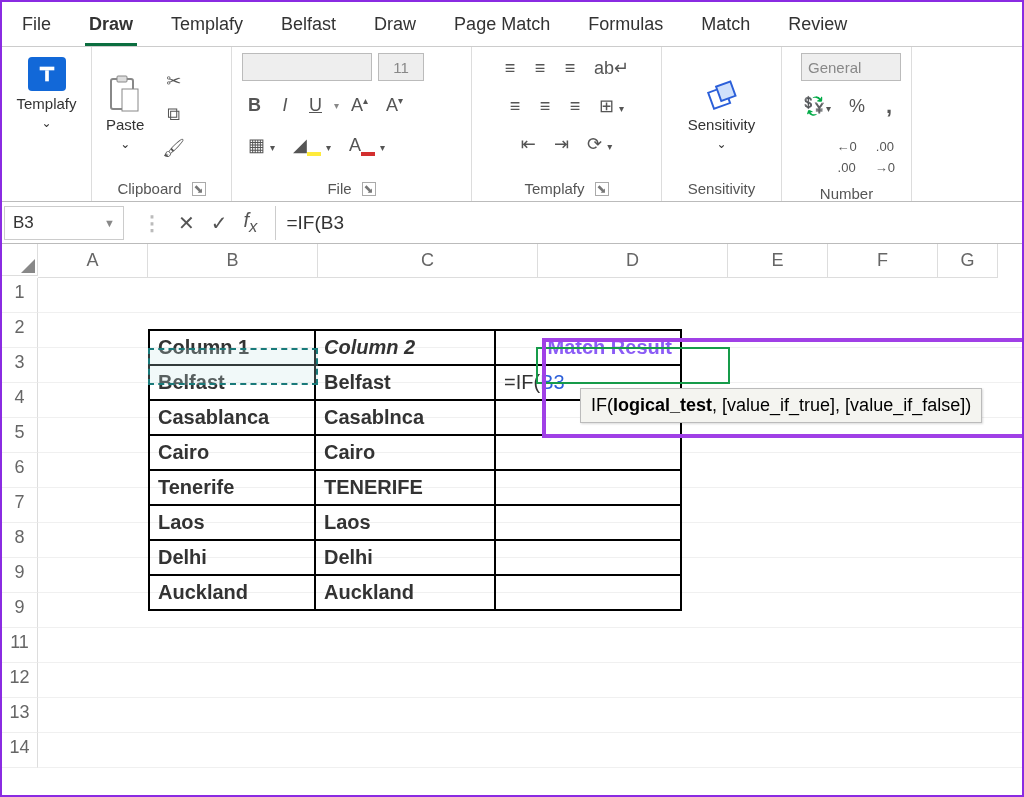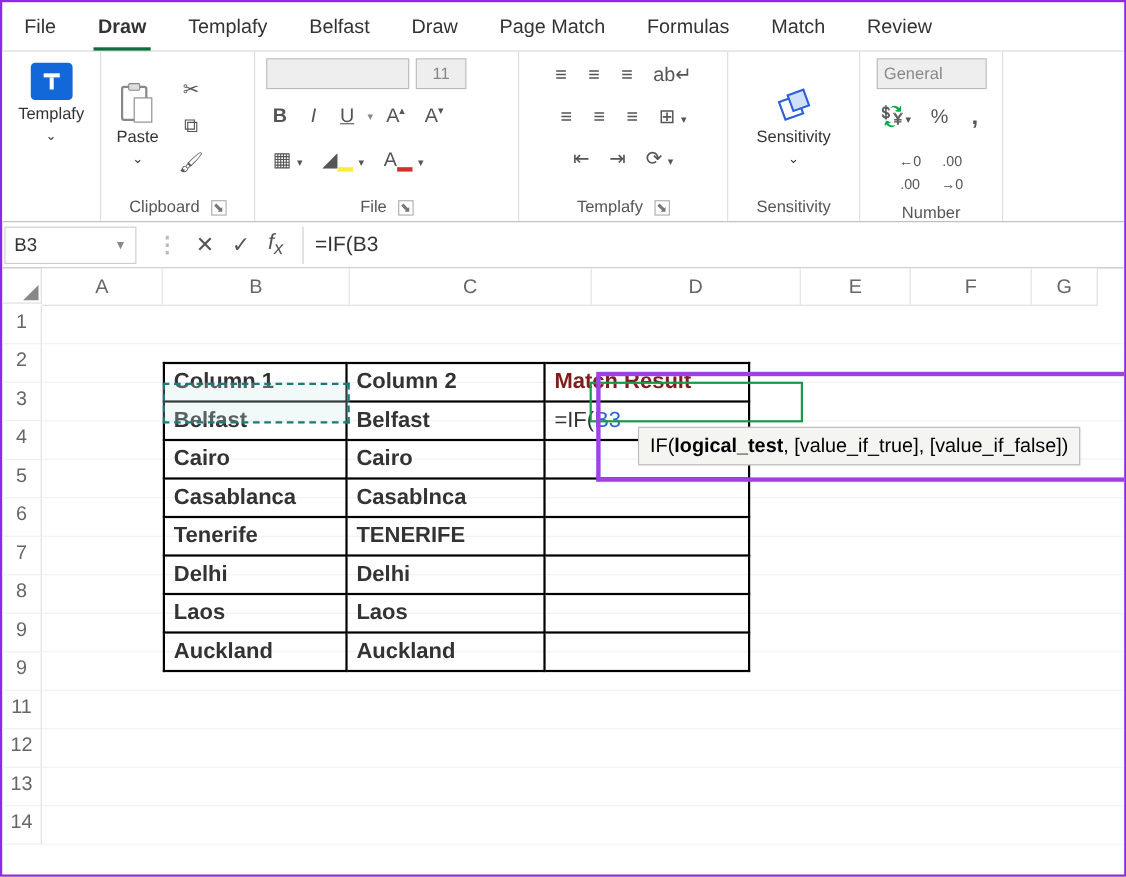--- a/index.html
+++ b/index.html
@@ -178,7 +178,7 @@
   </div>
 
   <div class="group" style="width:130px;">
-    <div class="group-body col" style="gap:8px;">
+    <div class="group-body col" style="gap:8px;align-items:flex-end;">
       <input class="dropdown-input" style="width: 100px;" value="General">
       <div class="row">
         <div class="small-btn"><span>💱</span><span style="font-size:10px;">▾</span></div>

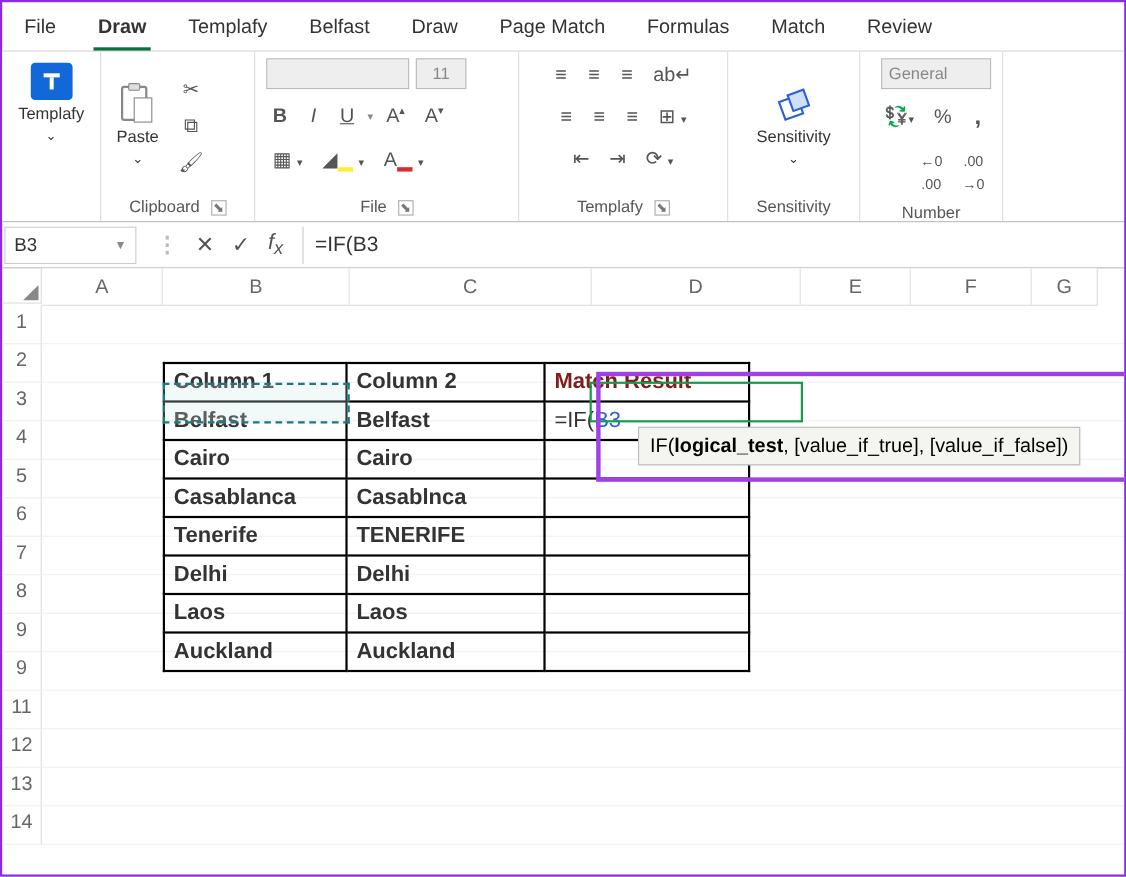--- a/index.html
+++ b/index.html
@@ -37,7 +37,7 @@
 .data-table td, .data-table th { border: 2px solid #000; padding: 4px 8px; font-size: 20px; font-weight: 700; height: 35px; text-align: left; }
 .data-table th { font-weight: 700; }
 .data-table .hdr-match { color: #7f1d1d; }
-.data-table .col-b-cell{width:166px;} .data-table .col-c-cell{width:180px;} .data-table .col-d-cell{width:186px;}
+.data-table .col-b-cell{width:166px;} .data-table .col-c-cell{width:180px;font-style:italic;} .data-table .col-d-cell{width:186px;}
 .marching-ants { position: absolute; left: 110px; top: 70px; width: 170px; height: 37px; border: 2px dashed #1a7a7a; background: rgba(200,230,230,0.25); pointer-events:none;}
 .active-cell-overlay { position:absolute; left:498px; top:69px; width:194px; height:37px; border:2px solid #169b4a; pointer-events:none;}
 .formula-in-cell { font-weight:400; font-size:20px; }

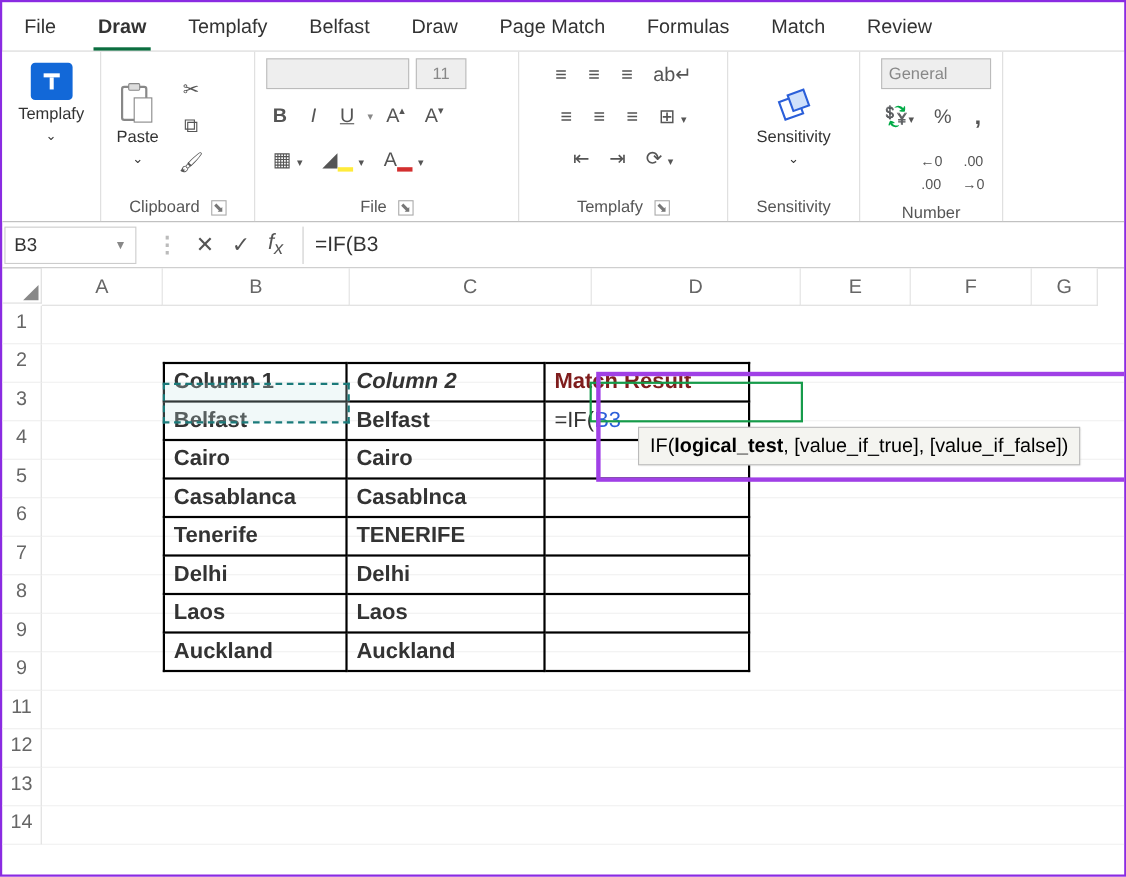--- a/index.html
+++ b/index.html
@@ -36,7 +36,7 @@
 .data-table { border-collapse: collapse; }
 .data-table td, .data-table th { border: 2px solid #000; padding: 4px 8px; font-size: 20px; font-weight: 700; height: 35px; text-align: left; }
 .data-table th { font-weight: 700; }
-.data-table .hdr-match { color: #7f1d1d; }
+.data-table .hdr-match { color: #8b5cf6; text-align: right; }
 .data-table .col-b-cell{width:166px;} .data-table .col-c-cell{width:180px;font-style:italic;} .data-table .col-d-cell{width:186px;}
 .marching-ants { position: absolute; left: 110px; top: 70px; width: 170px; height: 37px; border: 2px dashed #1a7a7a; background: rgba(200,230,230,0.25); pointer-events:none;}
 .active-cell-overlay { position:absolute; left:498px; top:69px; width:194px; height:37px; border:2px solid #169b4a; pointer-events:none;}

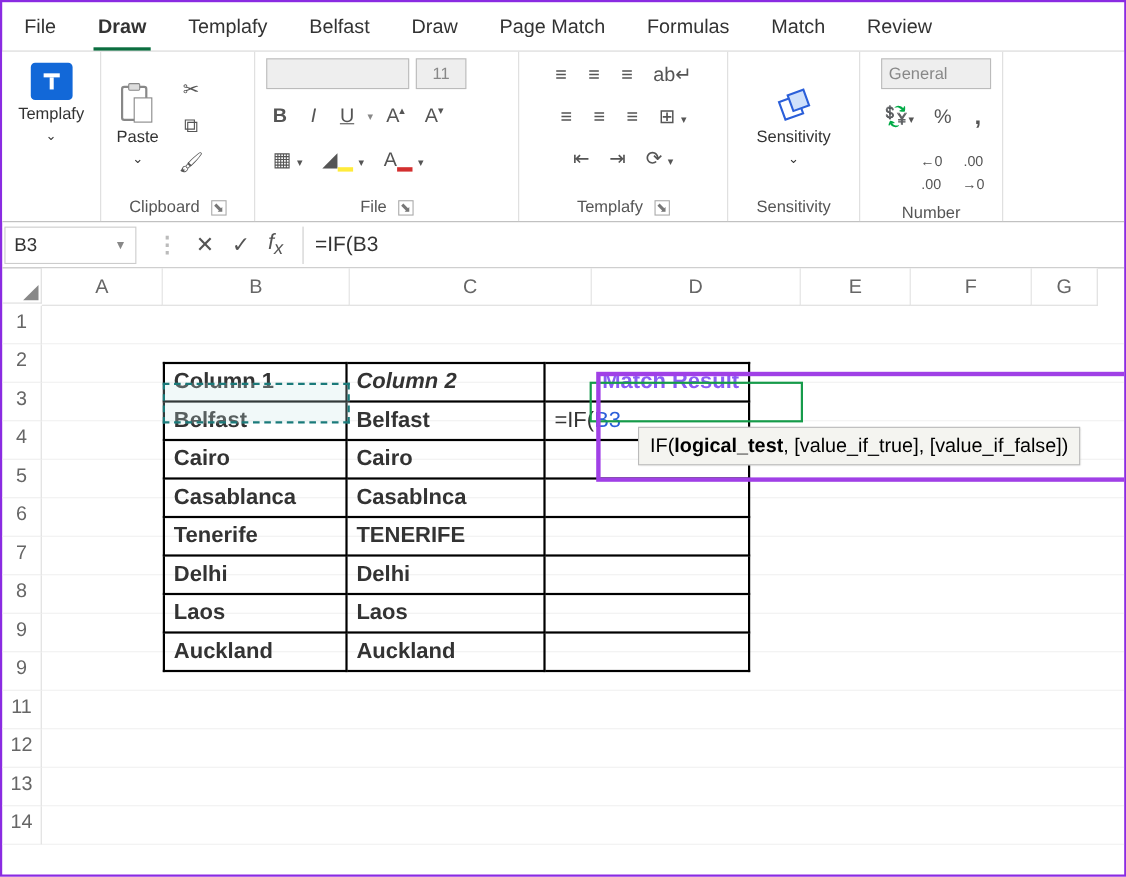--- a/index.html
+++ b/index.html
@@ -268,13 +268,13 @@
             <td><span class="formula-in-cell"><span>=IF(</span><span class="ref">B3</span></span></td>
           </tr>
           <tr>
+                <td>Casablanca</td>
+                <td>Casablnca</td>
+                <td></td>
+              </tr>
+          <tr>
                 <td>Cairo</td>
                 <td>Cairo</td>
-                <td></td>
-              </tr>
-          <tr>
-                <td>Casablanca</td>
-                <td>Casablnca</td>
                 <td></td>
               </tr>
           <tr>

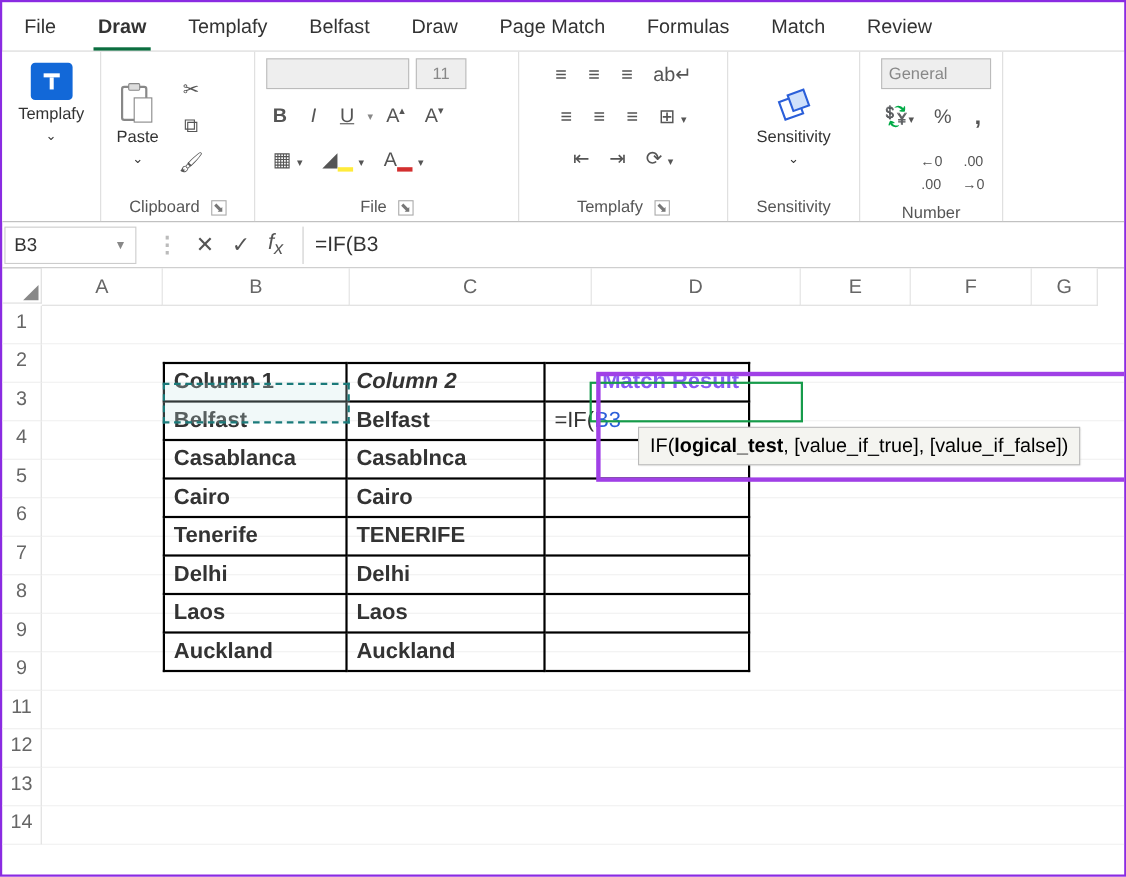--- a/index.html
+++ b/index.html
@@ -283,13 +283,13 @@
                 <td></td>
               </tr>
           <tr>
+                <td>Laos</td>
+                <td>Laos</td>
+                <td></td>
+              </tr>
+          <tr>
                 <td>Delhi</td>
                 <td>Delhi</td>
-                <td></td>
-              </tr>
-          <tr>
-                <td>Laos</td>
-                <td>Laos</td>
                 <td></td>
               </tr>
           <tr>

